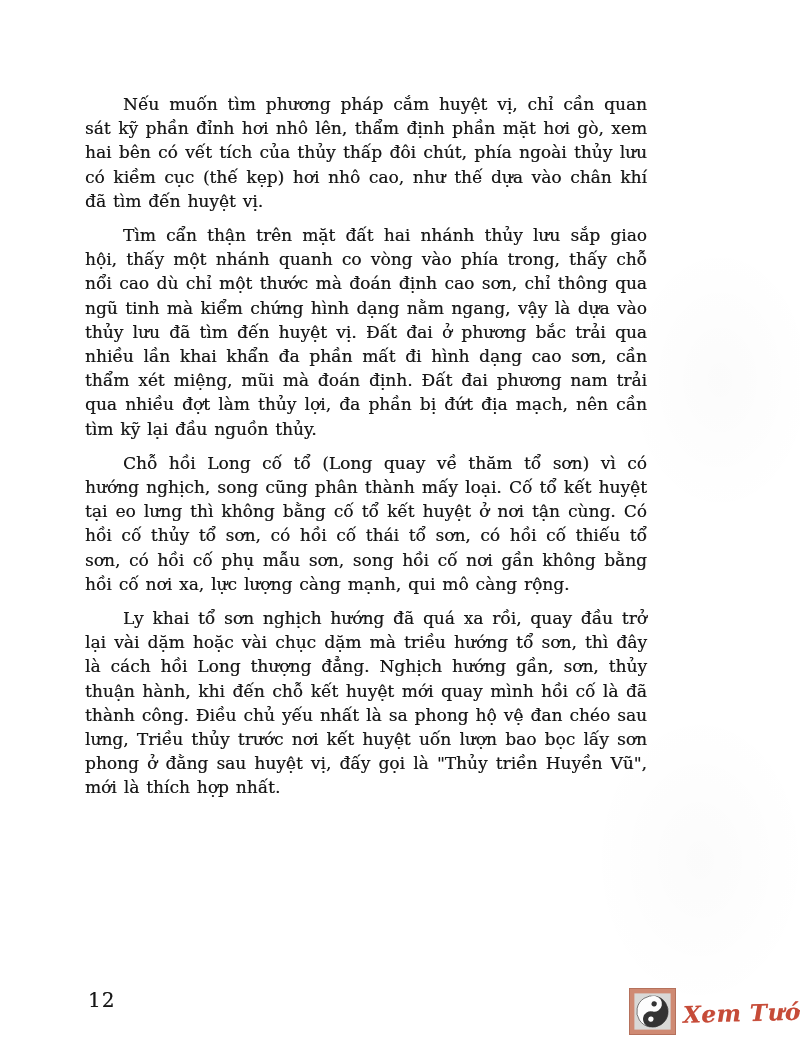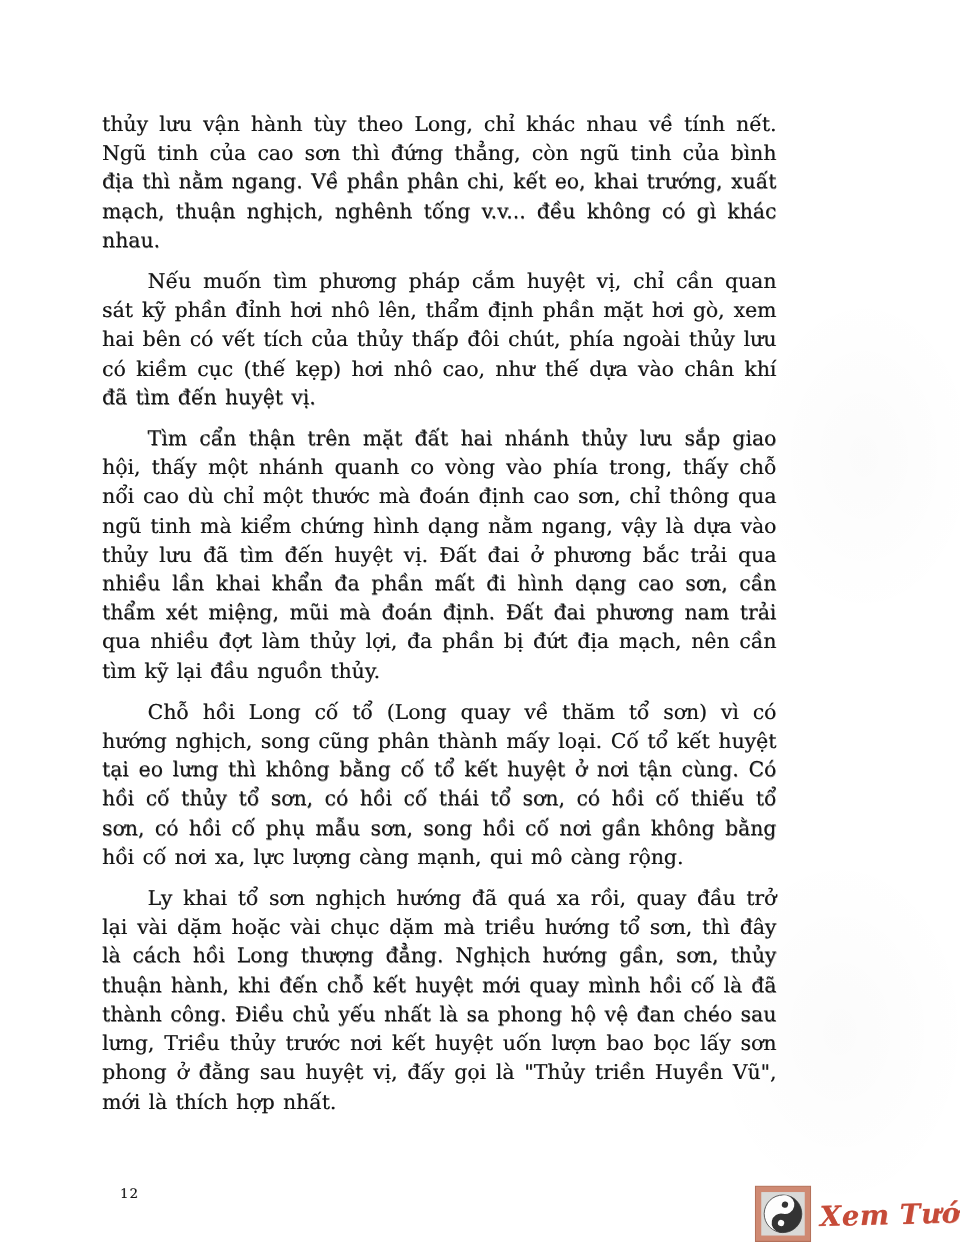--- a/index.html
+++ b/index.html
@@ -67,7 +67,6 @@
 <div class="scan-page">
 
   <div class="text-block">
-    <p class="continuation">thủy lưu vận hành tùy theo Long, chỉ khác nhau về tính nết. Ngũ tinh của cao sơn thì đứng thẳng, còn ngũ tinh của bình địa thì nằm ngang. Về phần phân chi, kết eo, khai trướng, xuất mạch, thuận nghịch, nghênh tống v.v... đều không có gì khác nhau.</p>
     <p>Nếu muốn tìm phương pháp cắm huyệt vị, chỉ cần quan sát kỹ phần đỉnh hơi nhô lên, thẩm định phần mặt hơi gò, xem hai bên có vết tích của thủy thấp đôi chút, phía ngoài thủy lưu có kiềm cục (thế kẹp) hơi nhô cao, như thế dựa vào chân khí đã tìm đến huyệt vị.</p>
     <p>Tìm cẩn thận trên mặt đất hai nhánh thủy lưu sắp giao hội, thấy một nhánh quanh co vòng vào phía trong, thấy chỗ nổi cao dù chỉ một thước mà đoán định cao sơn, chỉ thông qua ngũ tinh mà kiểm chứng hình dạng nằm ngang, vậy là dựa vào thủy lưu đã tìm đến huyệt vị. Đất đai ở phương bắc trải qua nhiều lần khai khẩn đa phần mất đi hình dạng cao sơn, cần thẩm xét miệng, mũi mà đoán định. Đất đai phương nam trải qua nhiều đợt làm thủy lợi, đa phần bị đứt địa mạch, nên cần tìm kỹ lại đầu nguồn thủy.</p>
     <p>Chỗ hồi Long cố tổ (Long quay về thăm tổ sơn) vì có hướng nghịch, song cũng phân thành mấy loại. Cố tổ kết huyệt tại eo lưng thì không bằng cố tổ kết huyệt ở nơi tận cùng. Có hồi cố thủy tổ sơn, có hồi cố thái tổ sơn, có hồi cố thiếu tổ sơn, có hồi cố phụ mẫu sơn, song hồi cố nơi gần không bằng hồi cố nơi xa, lực lượng càng mạnh, qui mô càng rộng.</p>

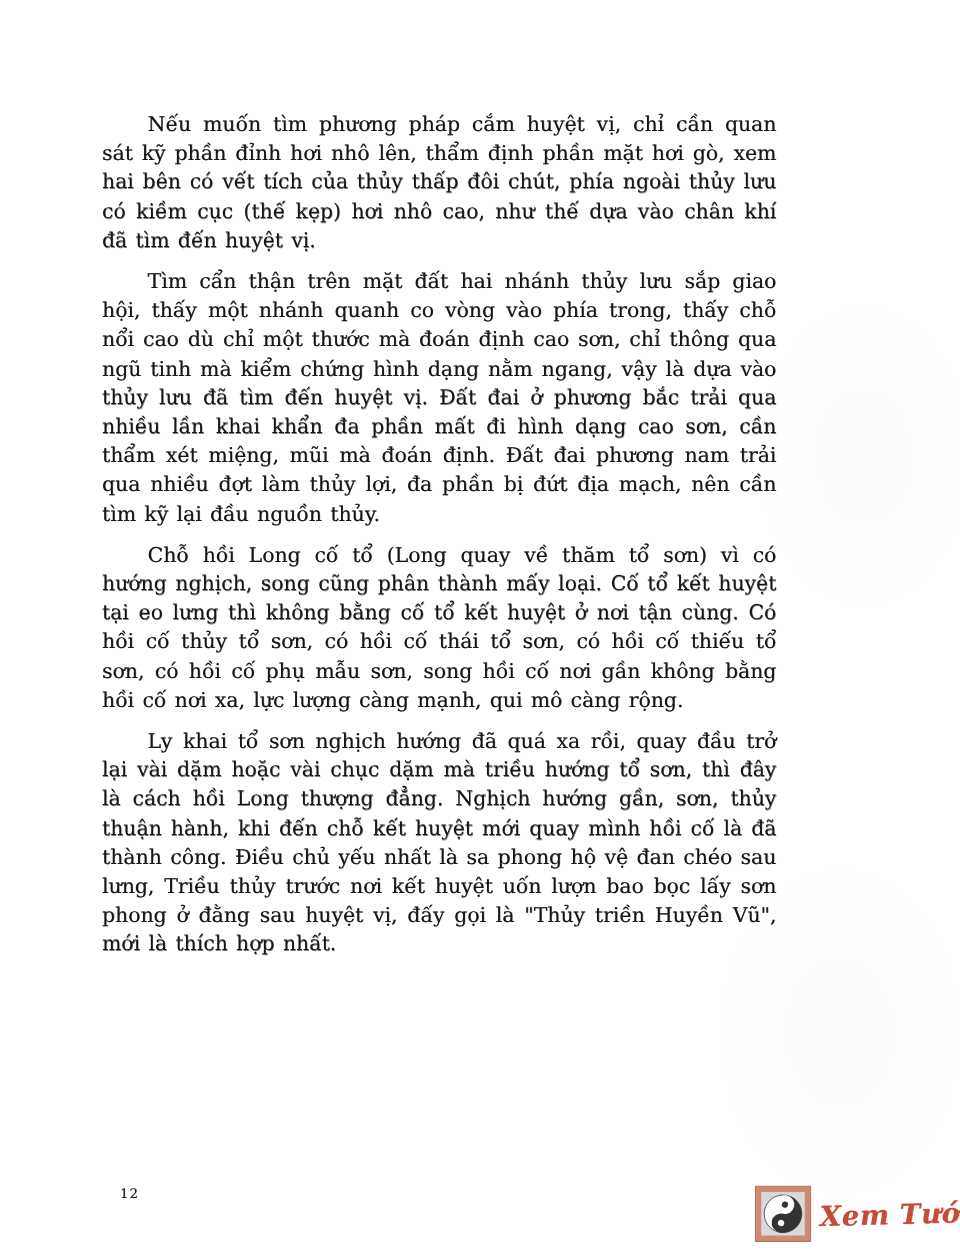--- a/index.html
+++ b/index.html
@@ -37,9 +37,9 @@
   .text-block p.continuation{text-indent:0;}
   .page-number{
     position:absolute;
-    left:100px;top:988px;
+    left:88px;top:988px;
     color:var(--ink);
-    font-size:11px;
+    font-size:20px;
     letter-spacing:1px;
     text-shadow:0.3px 0.3px 0.2px rgba(20,20,20,0.5);
   }

